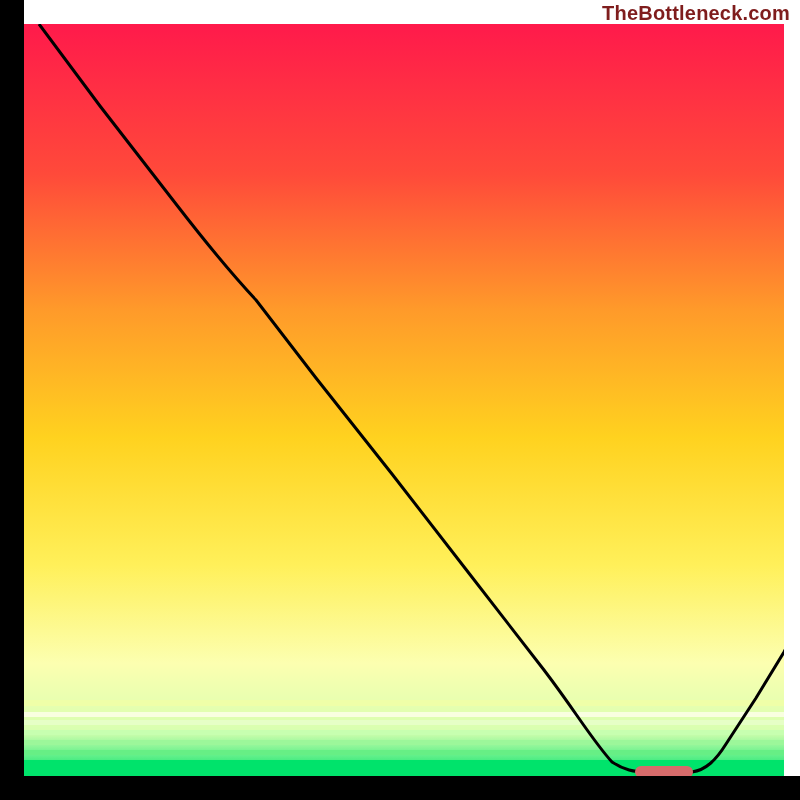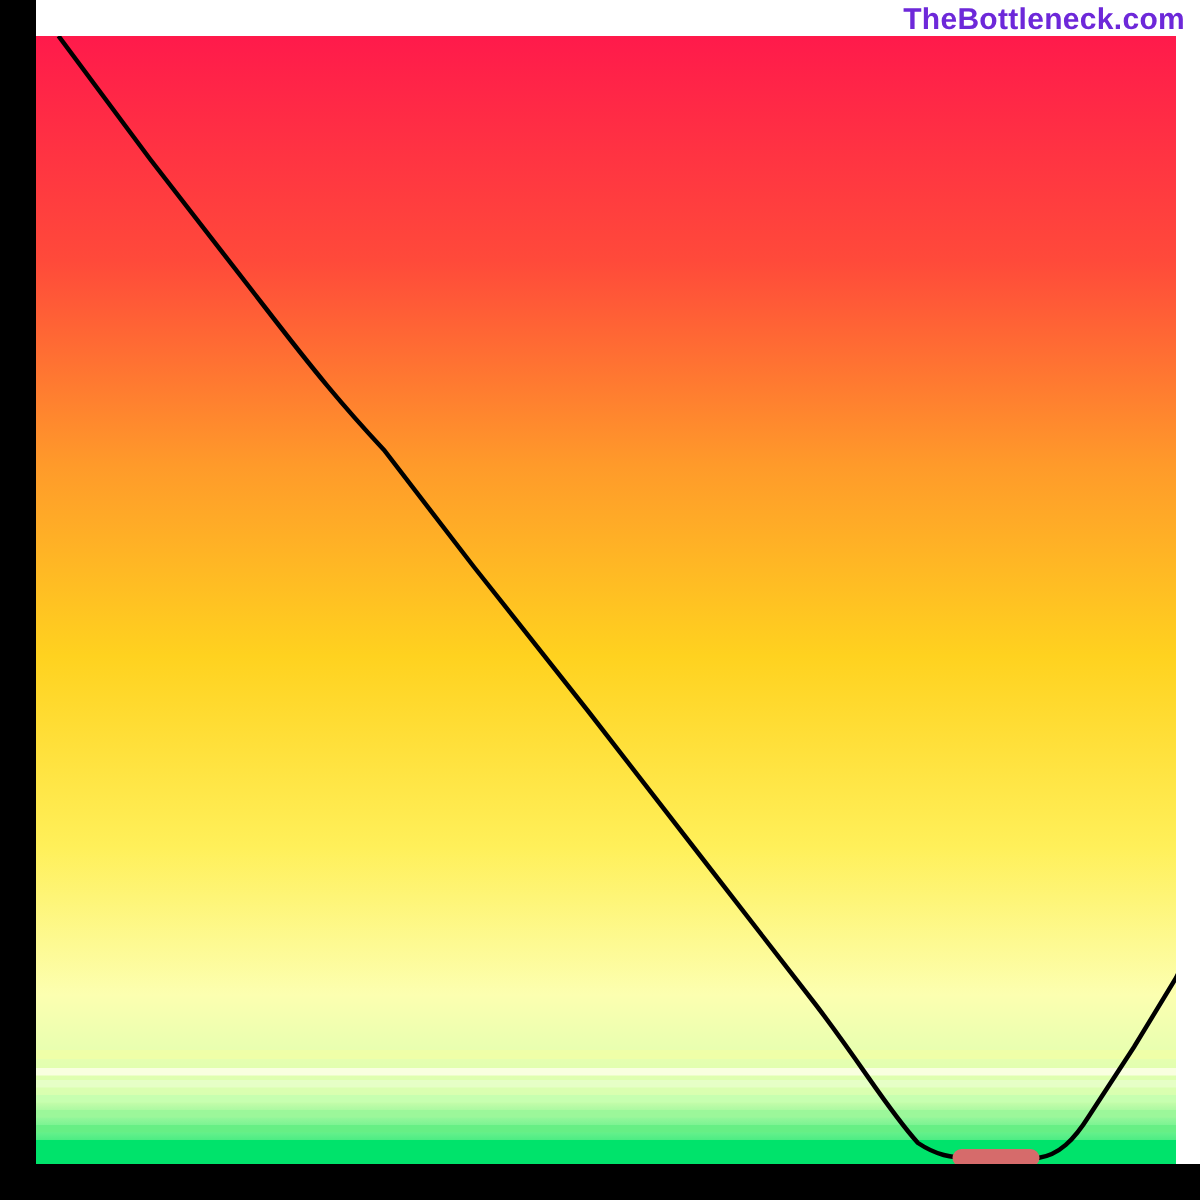--- a/index.html
+++ b/index.html
@@ -24,7 +24,7 @@
     right: 10px;
     font-size: 20px;
     font-weight: 600;
-    color: #6d28d9;
+    color: #7f1d1d;
     letter-spacing: 0.2px;
     pointer-events: none;
     user-select: none;

